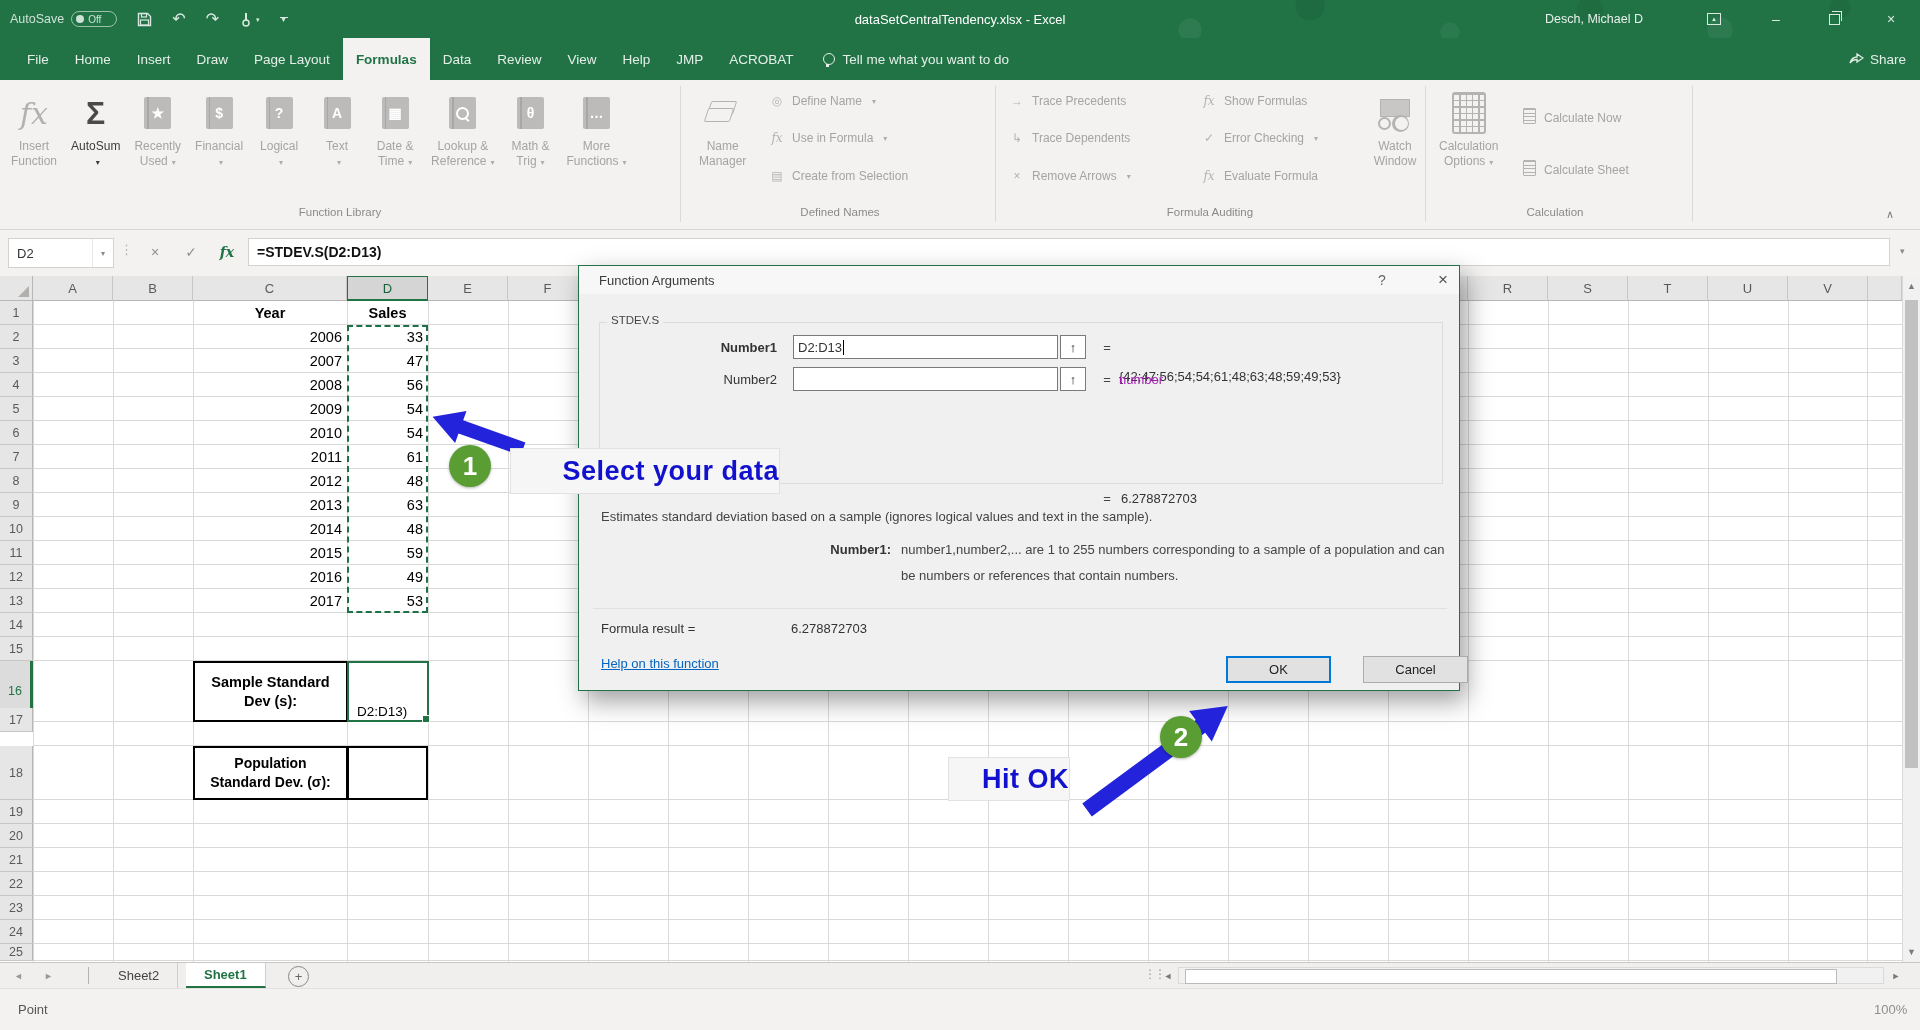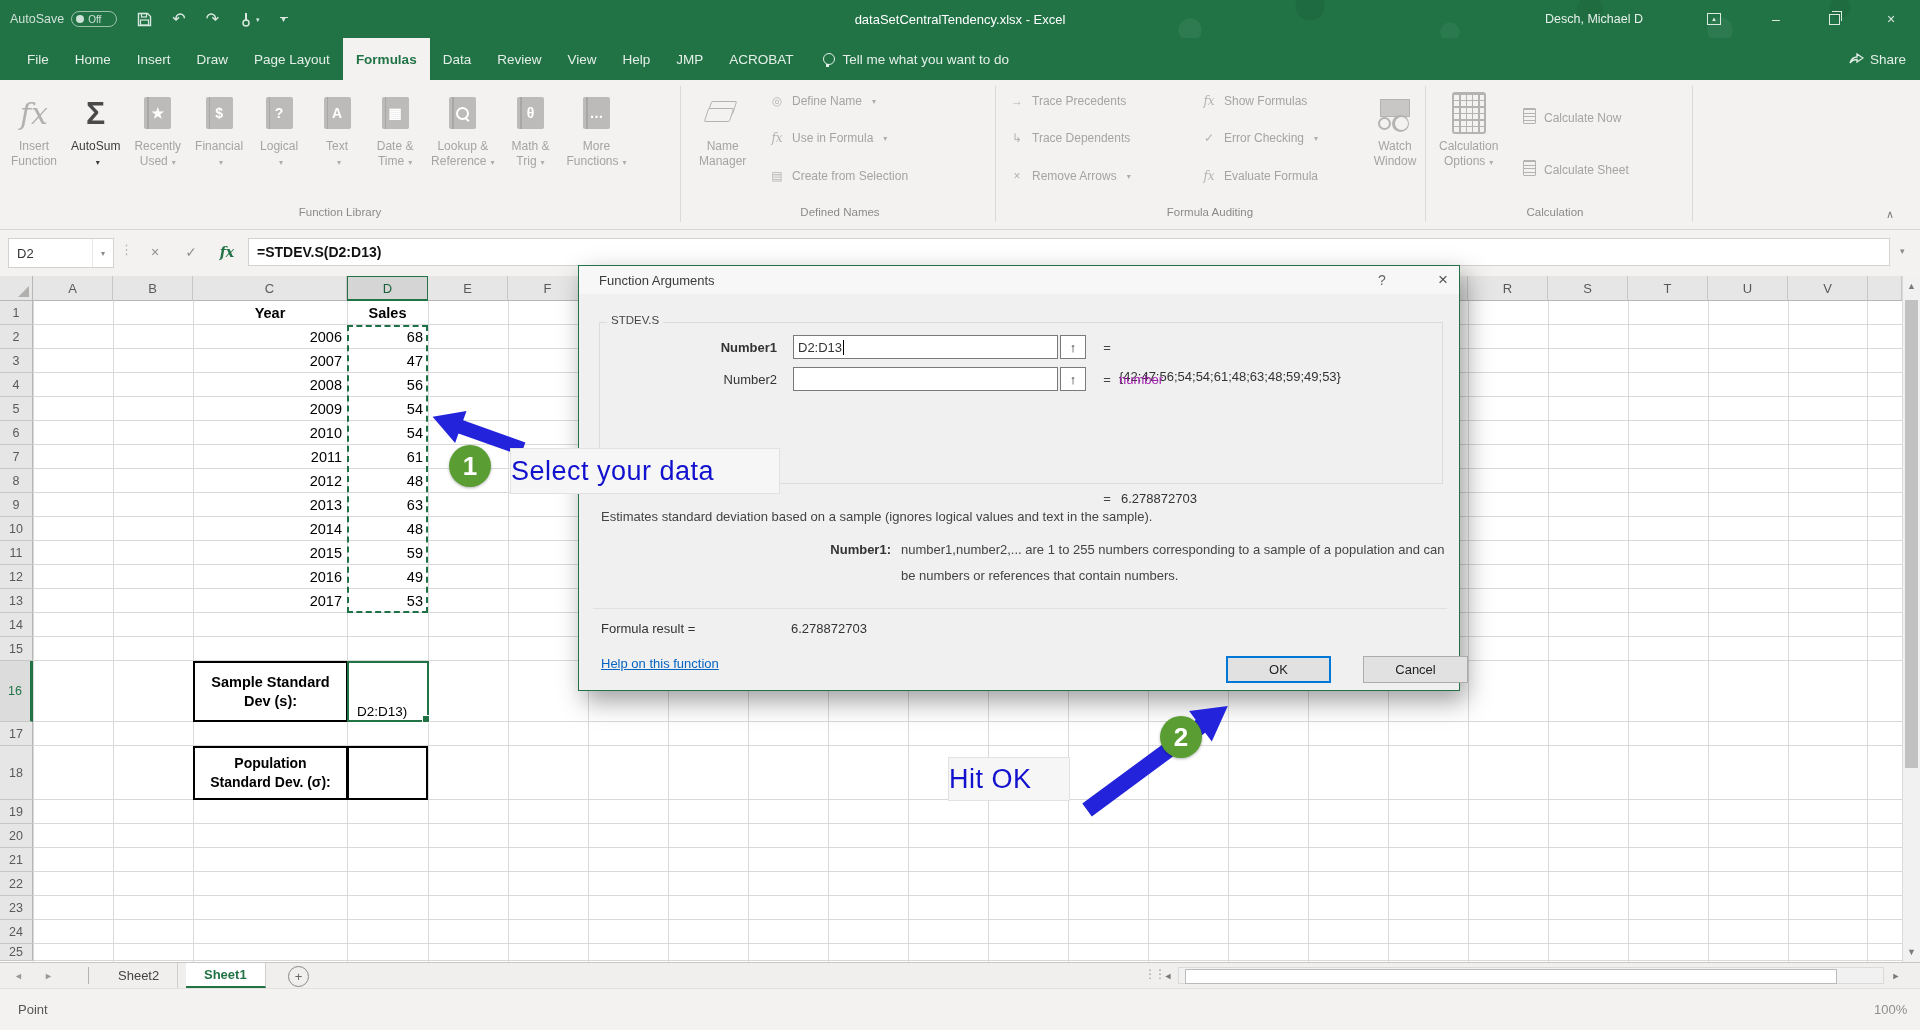--- a/index.html
+++ b/index.html
@@ -555,7 +555,7 @@
     <div class="g-cell right" style="left: 193px; width: 154px; top: 265px; height: 24px;">2015</div>
     <div class="g-cell right" style="left: 193px; width: 154px; top: 289px; height: 24px;">2016</div>
     <div class="g-cell right" style="left: 193px; width: 154px; top: 313px; height: 24px;">2017</div>
-    <div class="g-cell right" style="left: 347px; width: 81px; top: 49px; height: 24px;">68</div>
+    <div class="g-cell right" style="left: 347px; width: 81px; top: 49px; height: 24px;">33</div>
     <div class="g-cell right" style="left: 347px; width: 81px; top: 73px; height: 24px;">47</div>
     <div class="g-cell right" style="left: 347px; width: 81px; top: 97px; height: 24px;">56</div>
     <div class="g-cell right" style="left: 347px; width: 81px; top: 121px; height: 24px;">54</div>

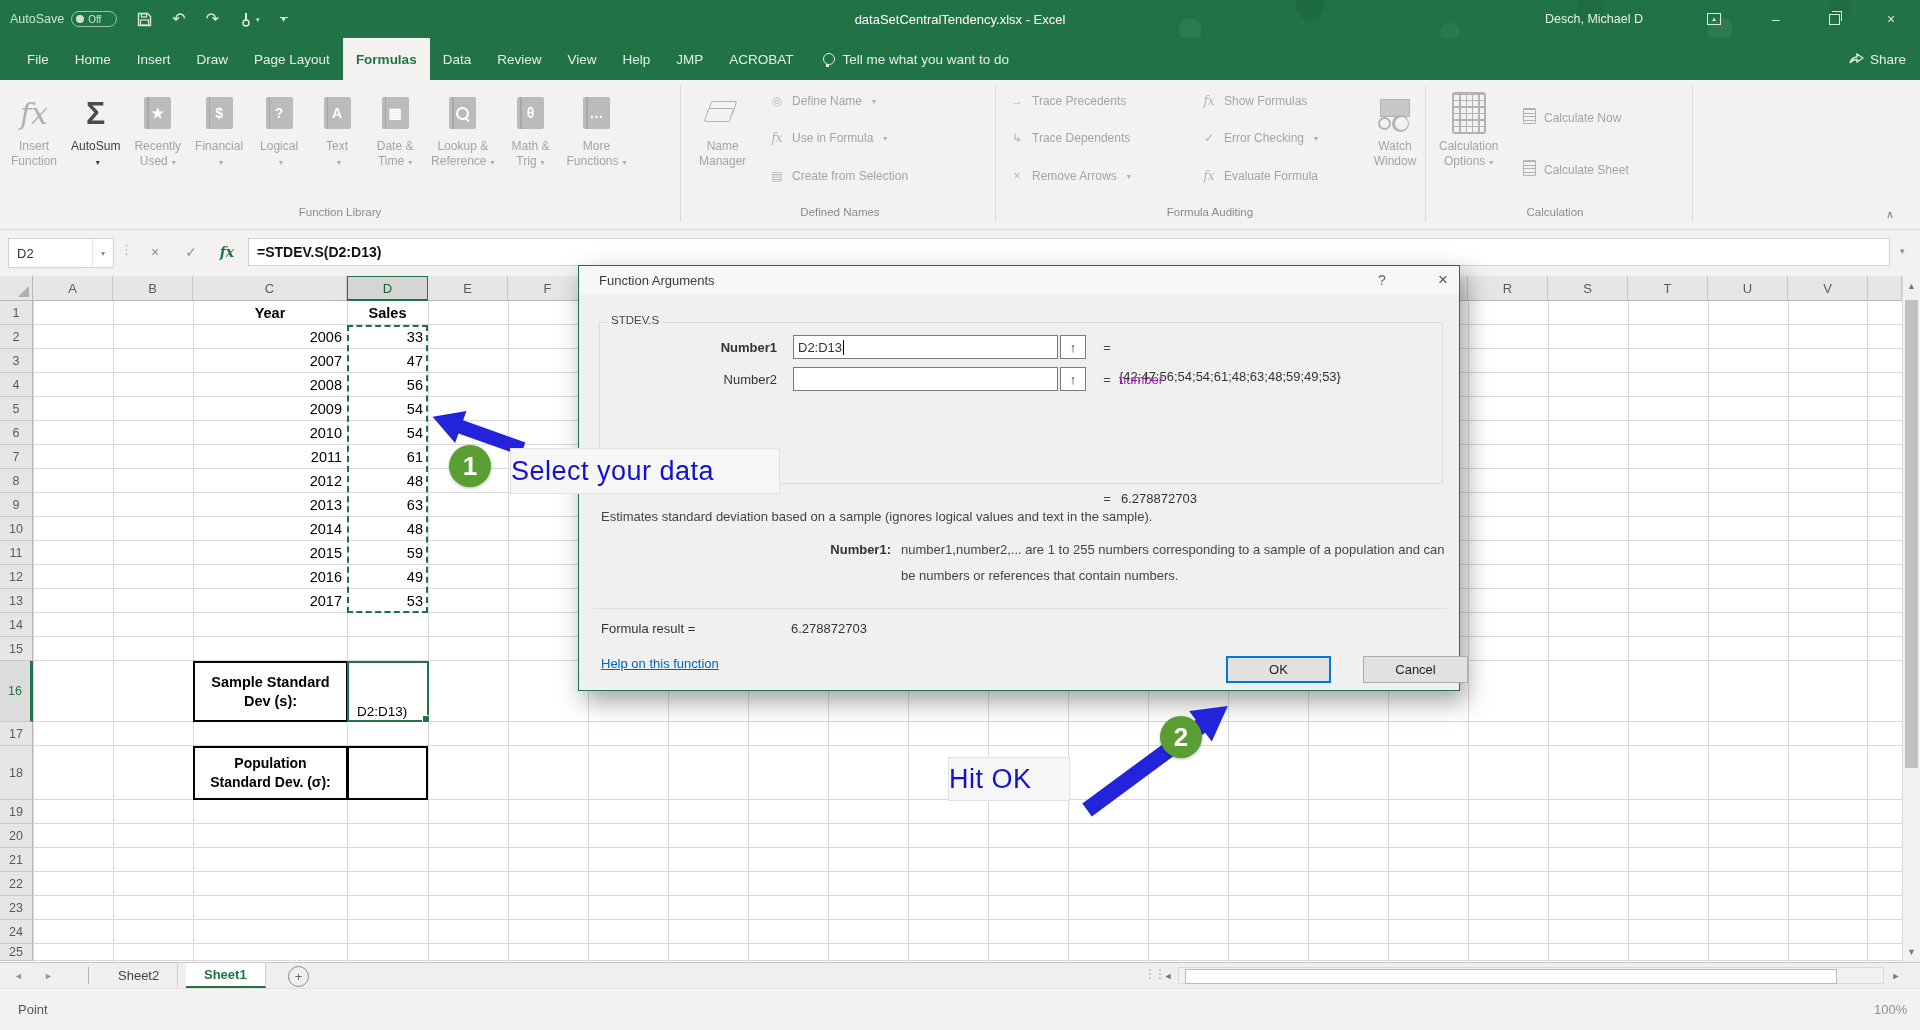--- a/index.html
+++ b/index.html
@@ -133,8 +133,8 @@
   #ann{left:0;top:0;width:1920px;height:1030px;z-index:50;pointer-events:none;}
   .badge{position:absolute;width:42px;height:42px;border-radius:50%;display:flex;align-items:center;justify-content:center;
          color:#fff;font-size:26px;font-weight:bold;box-shadow:0 1px 3px rgba(0,0,0,.3);}
-  .callout{position:absolute;background:#f6f6f6;border:1px solid #e2e2e2;display:flex;align-items:center;justify-content:flex-start;
-           font-weight:normal;font-size:27px;letter-spacing:.5px;}
+  .callout{position:absolute;background:#f6f6f6;border:1px solid #e2e2e2;display:flex;align-items:center;justify-content:flex-end;
+           font-weight:bold;font-size:27px;letter-spacing:.5px;}
   
   #sheetbar{left:0;top:962px;width:1920px;height:26px;background:#f0efed;border-top:1px solid #c9c7c5;box-sizing:border-box;}
   .snav{position:absolute;top:0;height:25px;display:flex;align-items:center;color:#9a9896;font-size:9px;}

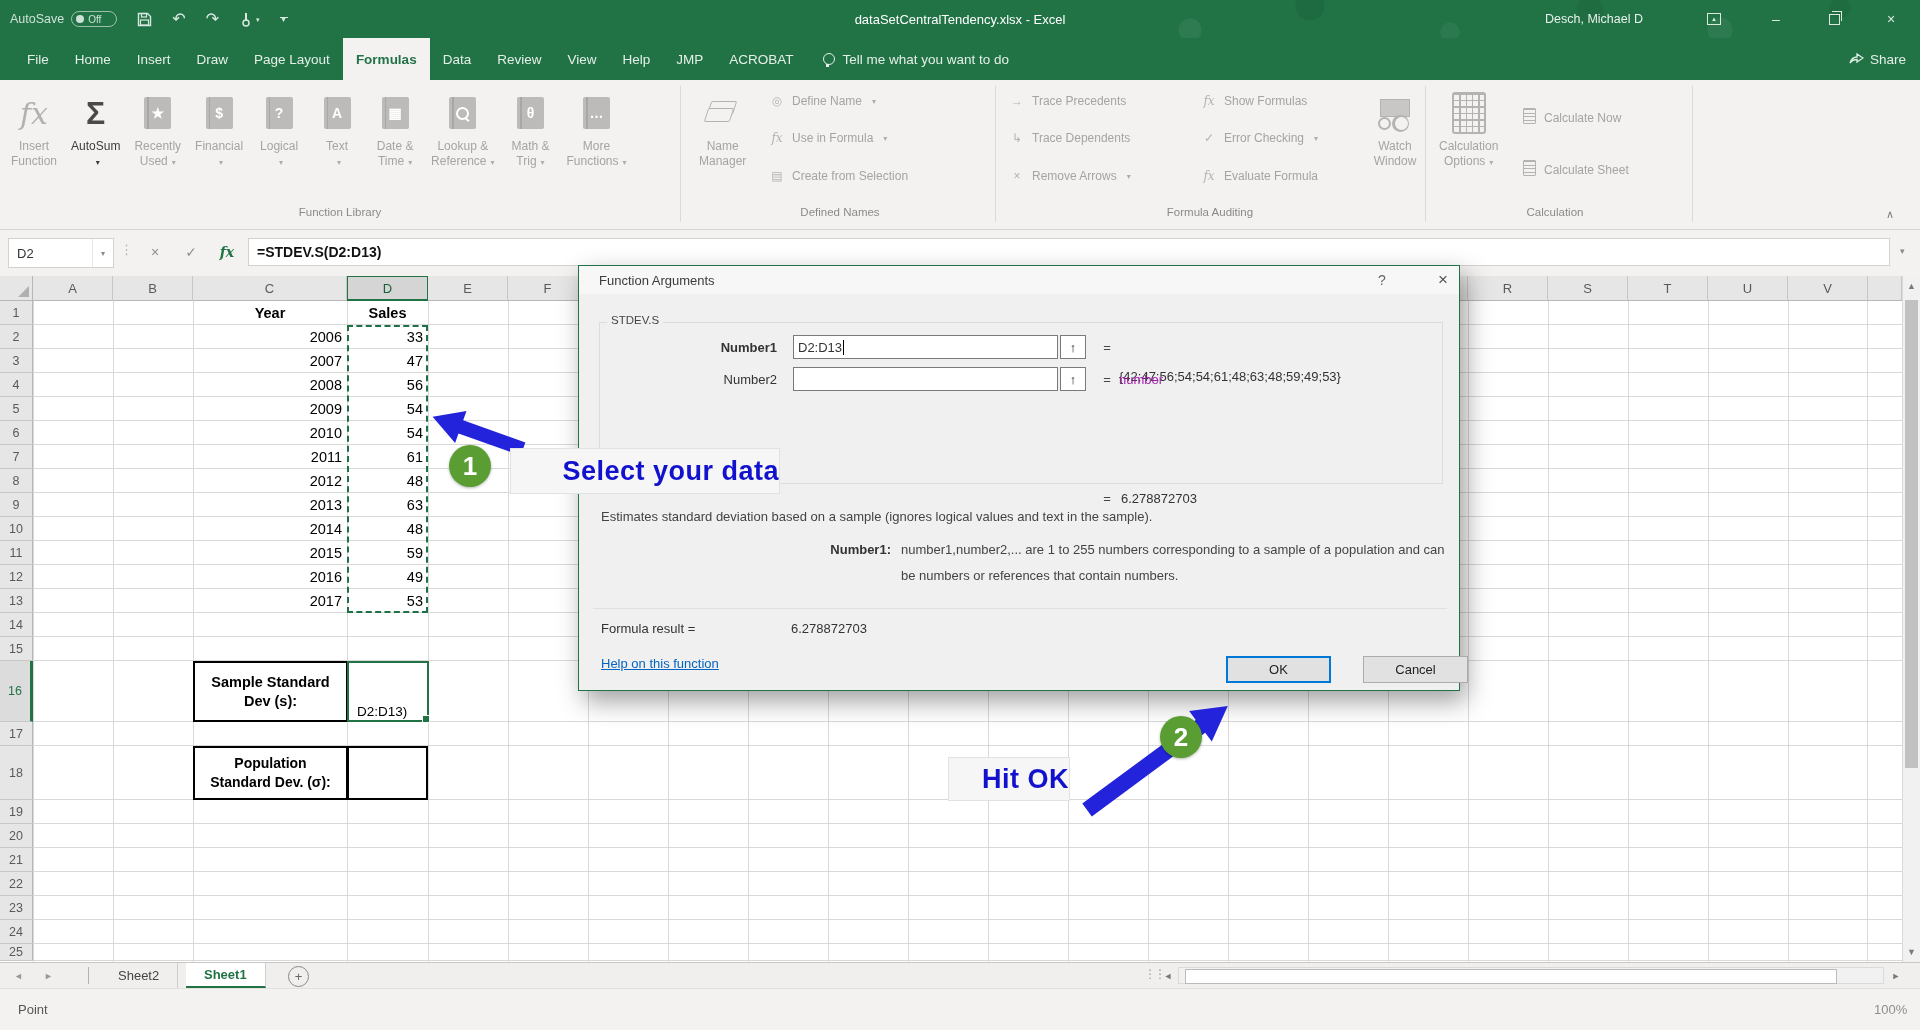--- a/index.html
+++ b/index.html
@@ -500,7 +500,7 @@
     <div class="g-hl" style="top: 384px;"></div>
     <div class="g-rh sel" style="top: 385px; height: 61px;">16</div>
     <div class="g-hl" style="top: 445px;"></div>
-    <div class="g-rh" style="top: 446px; height: 24px;">17</div>
+    <div class="g-rh" style="top: 432px; height: 24px;">17</div>
     <div class="g-hl" style="top: 469px;"></div>
     <div class="g-rh" style="top: 470px; height: 54px;">18</div>
     <div class="g-hl" style="top: 523px;"></div>

